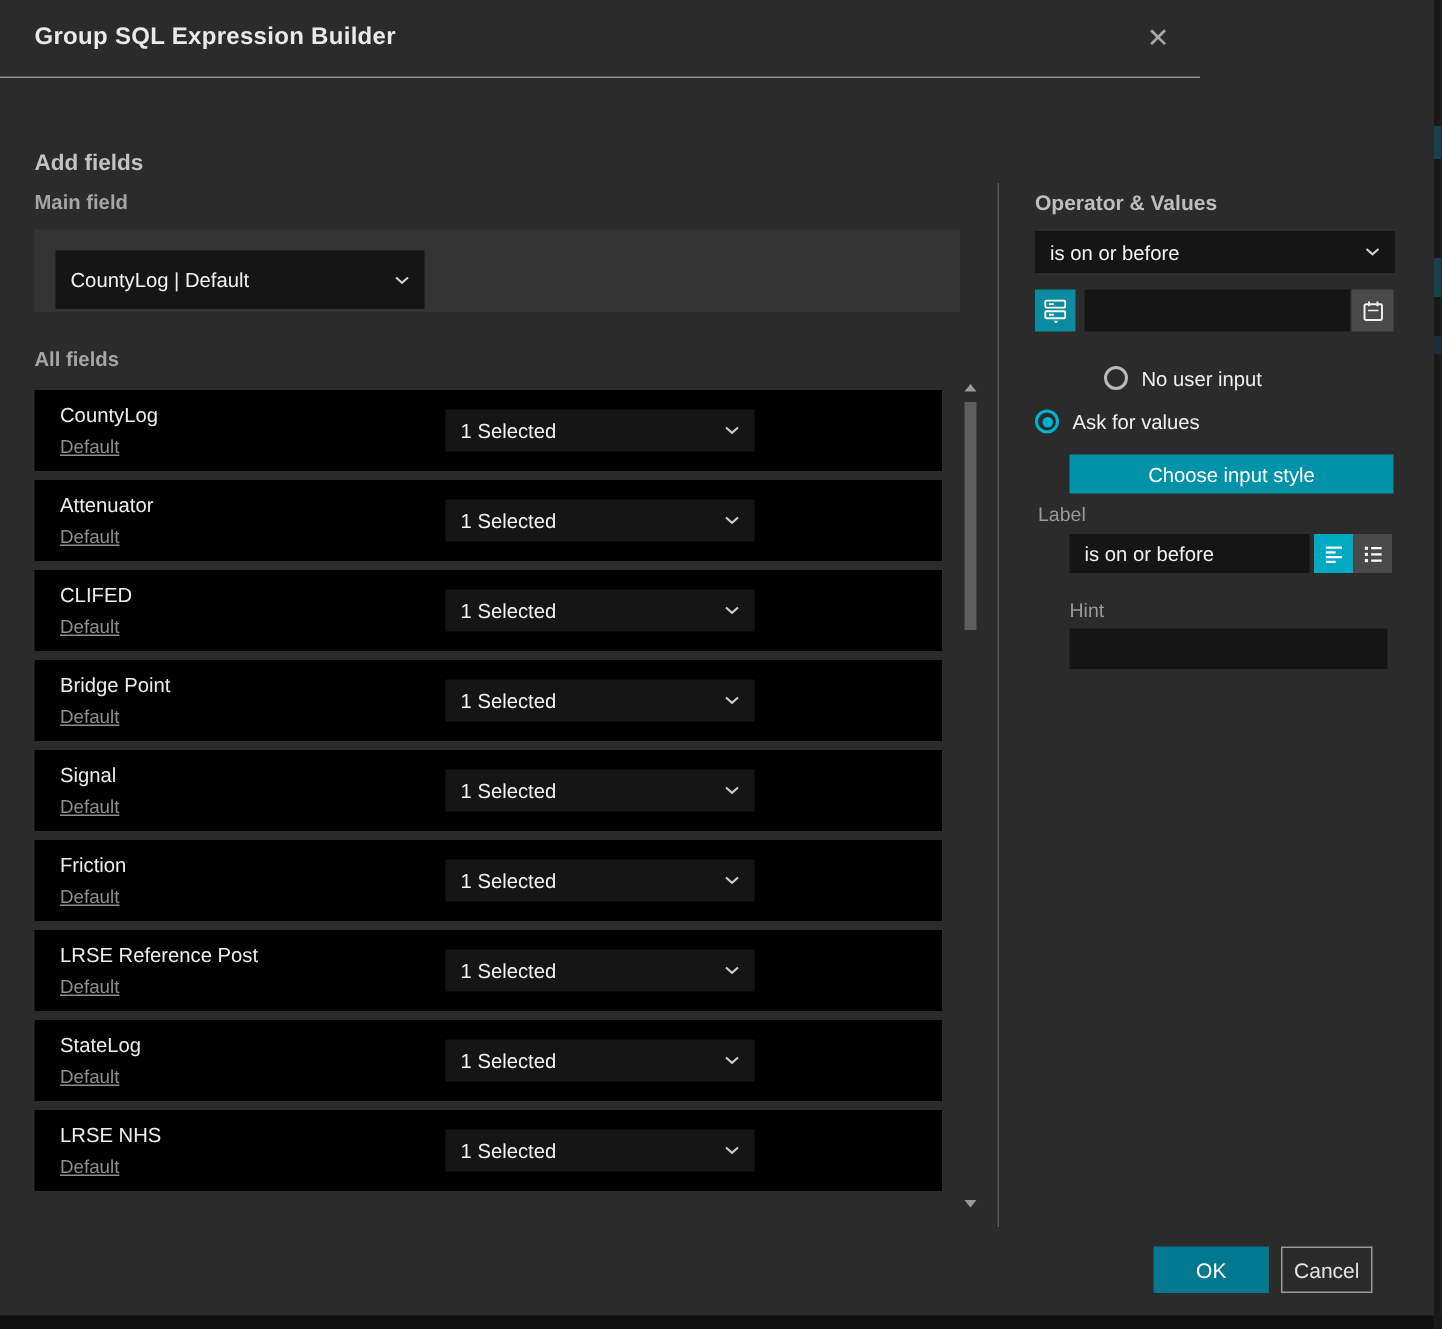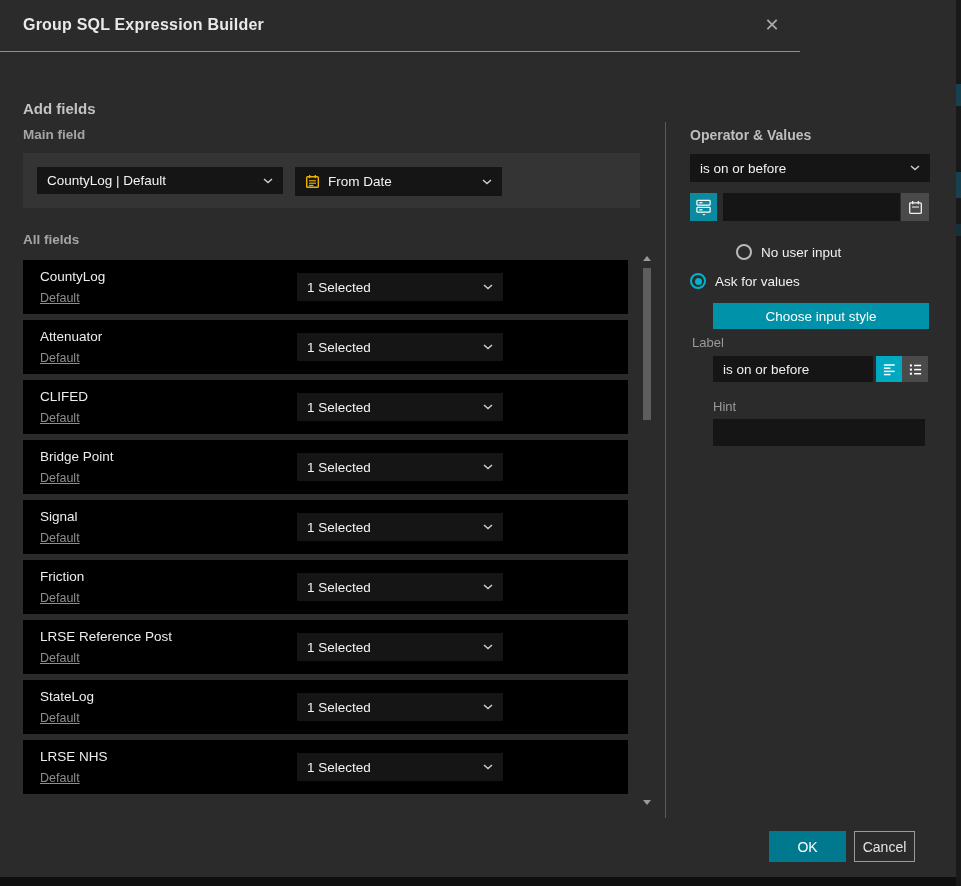--- a/index.html
+++ b/index.html
@@ -30,7 +30,7 @@
 
   
   .main-panel { position: absolute; left: 23px; top: 153px; width: 617px; height: 55px; background: #343434; }
-  .dd-layer { left: 14px; top: 14px; width: 246px; height: 27px; }
+  .dd-layer { left: 14px; top: 14px; width: 246px; height: 39px; }
   .dd-field { left: 272px; top: 14px; width: 207px; height: 29px; gap: 8px; }
 
   

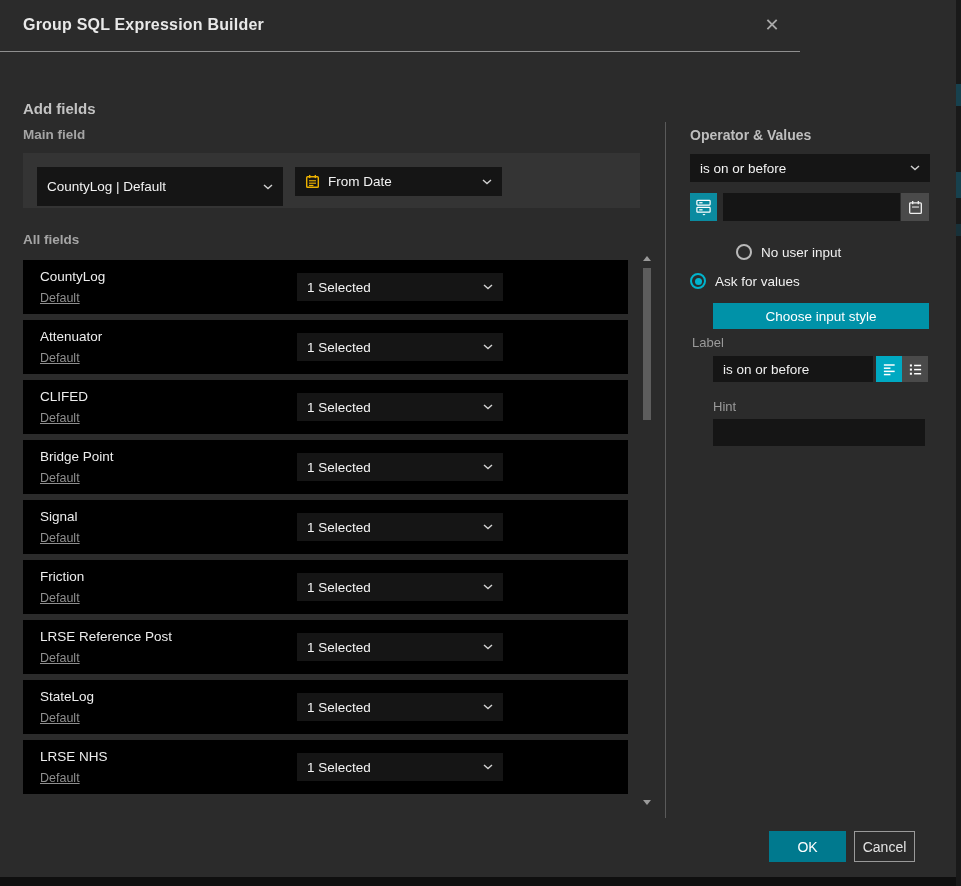--- a/index.html
+++ b/index.html
@@ -107,24 +107,6 @@
           </svg>
       </span>
     </div>
-    <div class="dd dd-field">
-      <span style="display:flex;">
-        <svg width="15" height="15" viewBox="0 0 16 16">
-          <rect x="1.8" y="3" width="12.4" height="11.2" rx="1" fill="none" stroke="#edb200" stroke-width="1.5"></rect>
-          <line x1="5" y1="1" x2="5" y2="4.4" stroke="#edb200" stroke-width="1.5"></line>
-          <line x1="11" y1="1" x2="11" y2="4.4" stroke="#edb200" stroke-width="1.5"></line>
-          <line x1="4.3" y1="7.2" x2="11.7" y2="7.2" stroke="#edb200" stroke-width="1.2"></line>
-          <line x1="4.3" y1="9.8" x2="11.7" y2="9.8" stroke="#edb200" stroke-width="1.2"></line>
-          <line x1="4.3" y1="12.2" x2="9" y2="12.2" stroke="#edb200" stroke-width="1.2"></line>
-        </svg>
-      </span>
-      <span>From Date</span>
-      <span class="chev">
-        <svg width="10" height="6" viewBox="0 0 10 6">
-            <path d="M1 1 L5 4.6 L9 1" fill="none" stroke="#d0d0d0" stroke-width="1.4"></path>
-          </svg>
-      </span>
-    </div>
   </div>
 
   <div class="h-sub h-all">All fields</div>

